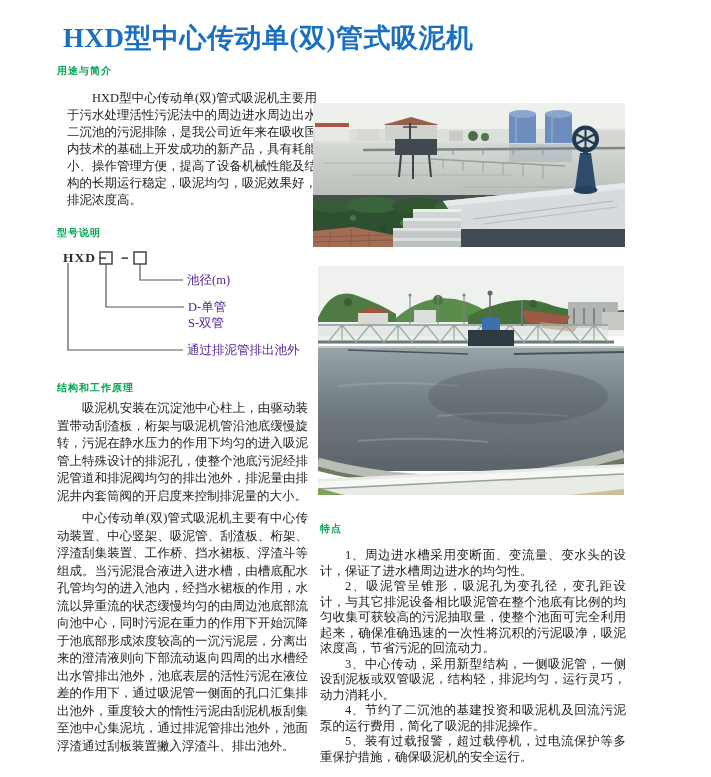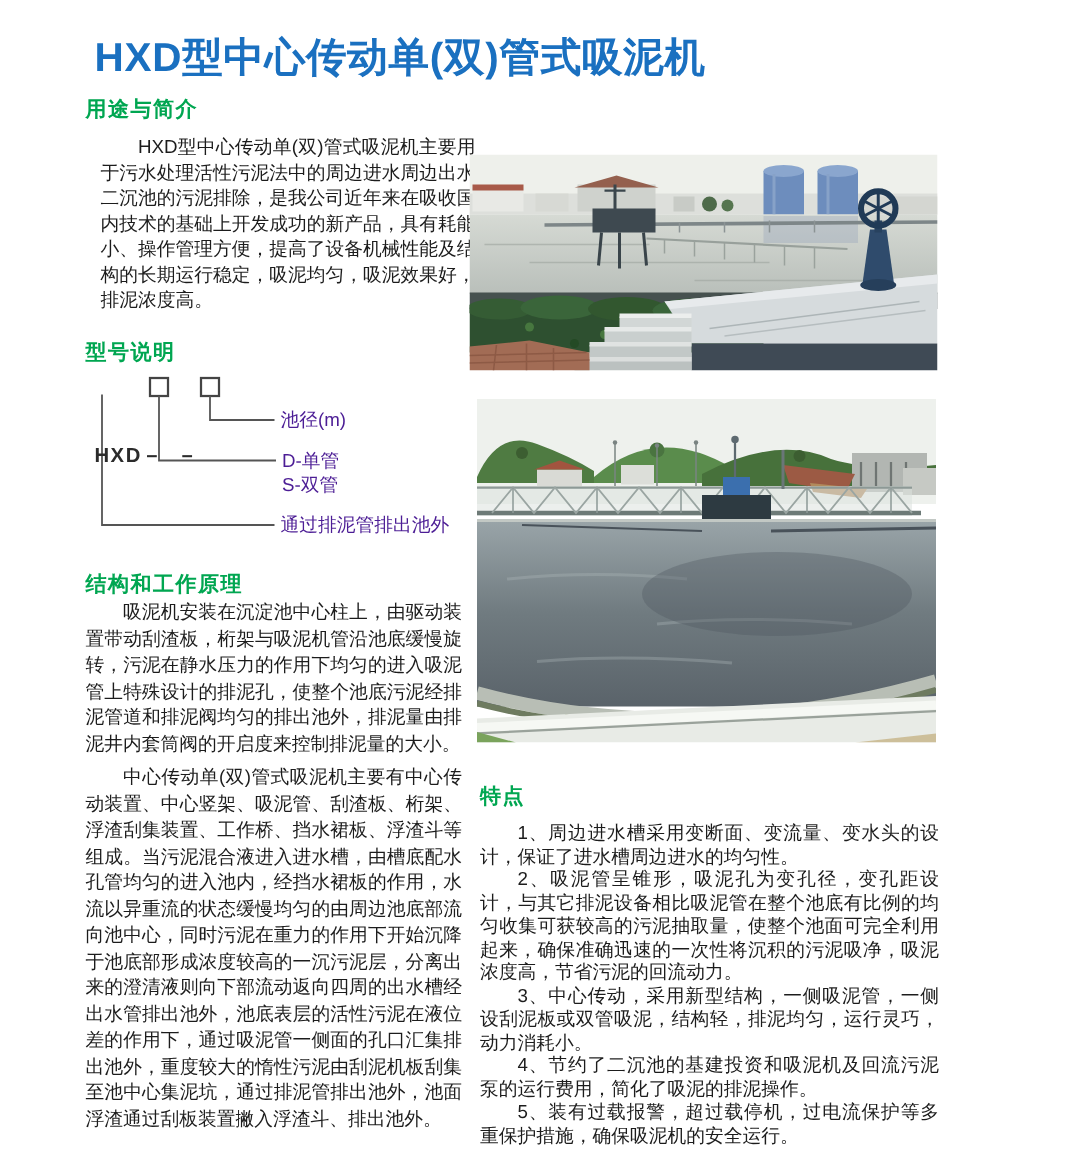--- a/index.html
+++ b/index.html
@@ -7,7 +7,7 @@
   html,body { background:#ffffff; }
   .page {
     position:relative; width:711px; height:777px; background:#ffffff;
-    font-family:Liberation Sans, sans-serif; overflow:hidden;
+    font-family:Liberation Serif, serif; overflow:hidden;
     color:#1c1c1c;
   }
   .title {

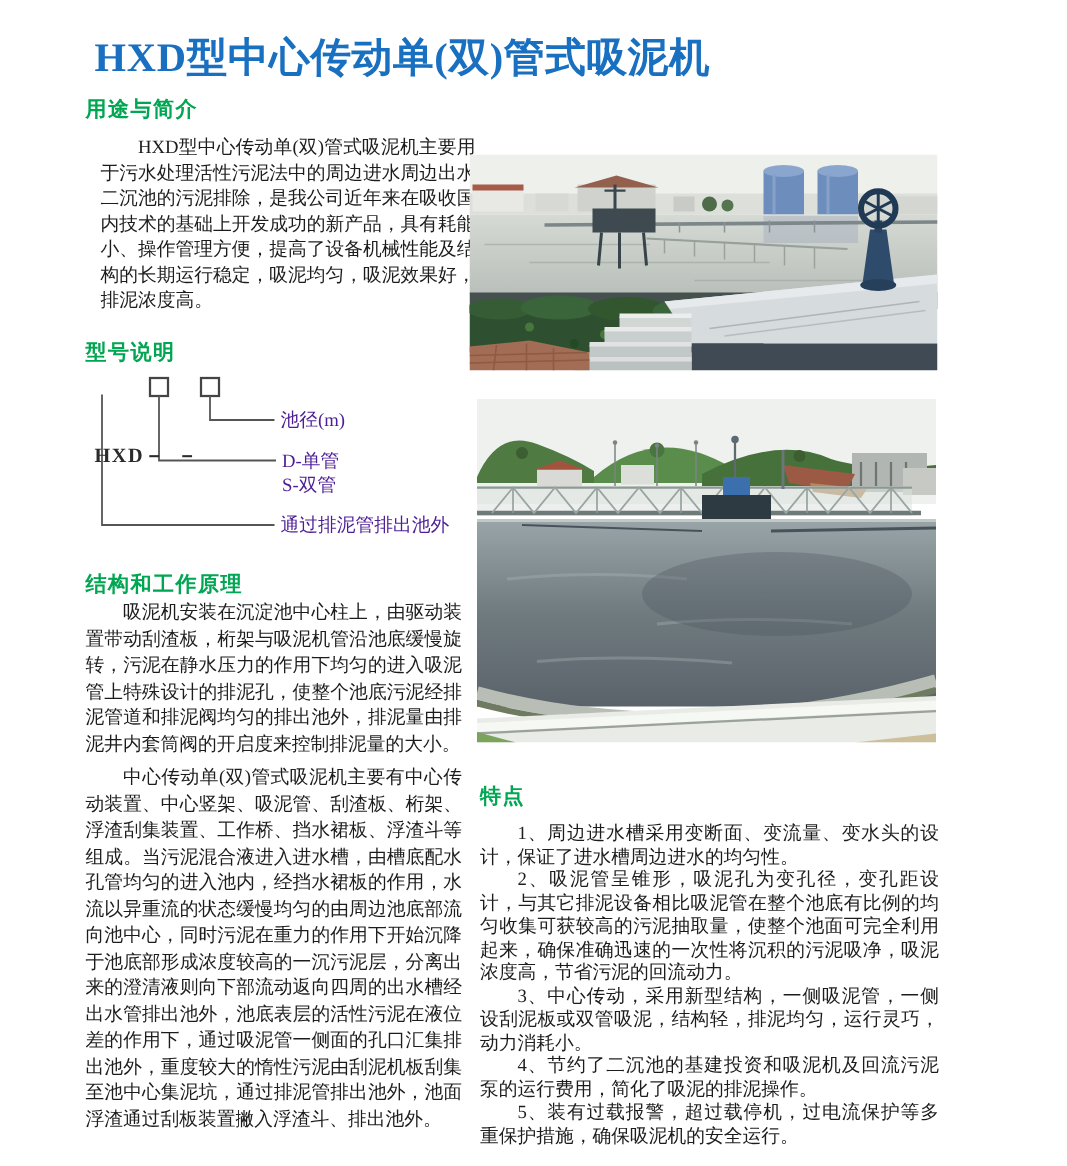--- a/index.html
+++ b/index.html
@@ -16,7 +16,7 @@
     letter-spacing:0.5px; white-space:nowrap;
   }
   .sec-h {
-    position:absolute; font-size:14px; font-weight:bold;
+    position:absolute; font-size:10px; font-weight:bold;
     color:#00a651; letter-spacing:1px; white-space:nowrap;
   }
   .body-block { position:absolute; }

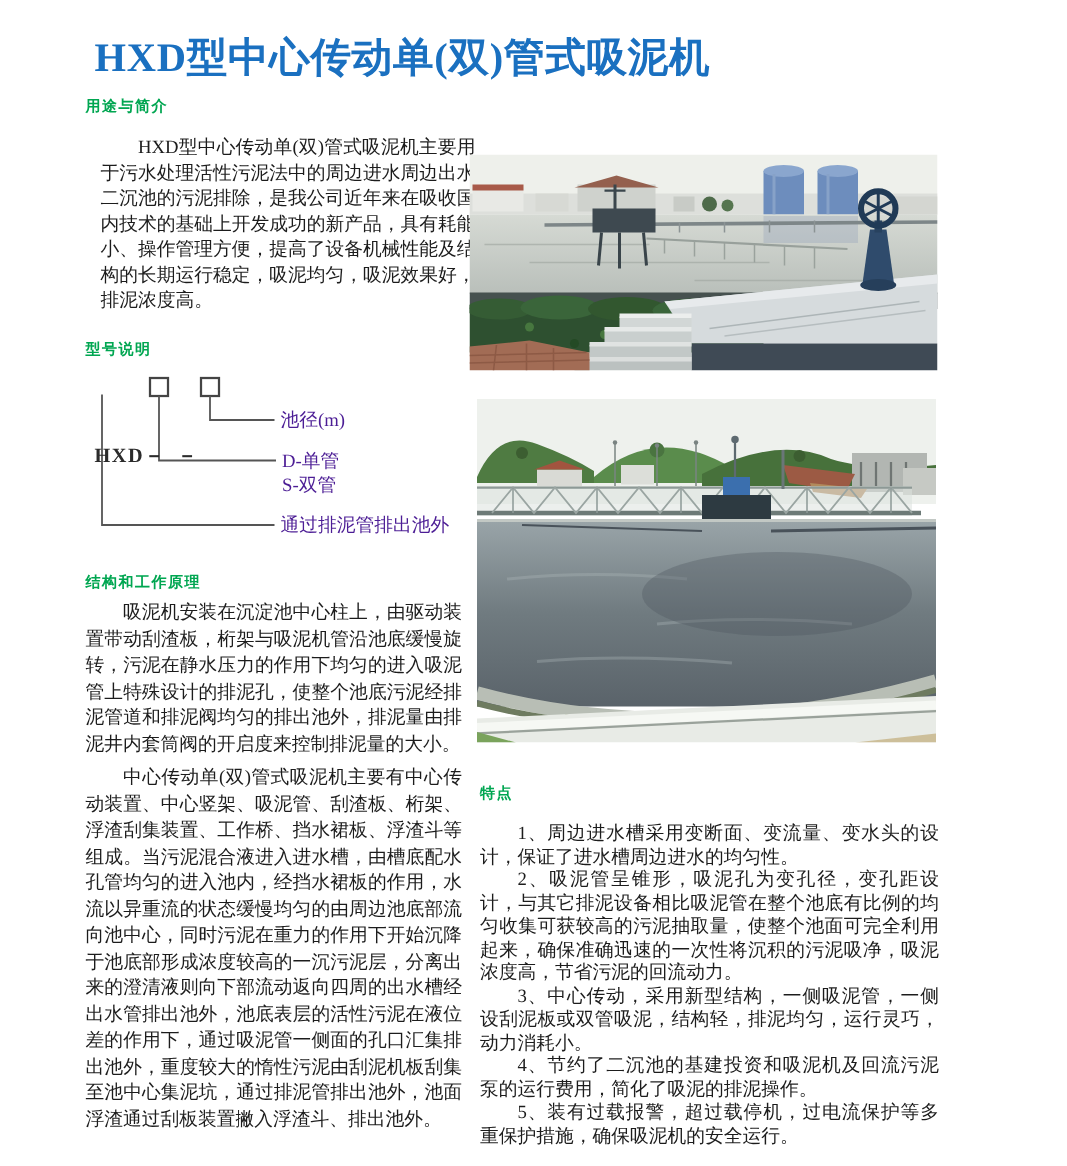--- a/index.html
+++ b/index.html
@@ -32,7 +32,7 @@
   .diagram svg { position:absolute; left:0; top:0; }
   .dg-text {
     position:absolute; font-size:13.5px; font-weight:600; color:#2b2b2b;
-    letter-spacing:1px; white-space:nowrap;margin-top:46px;
+    letter-spacing:1px; white-space:nowrap;
   }
   .dg-label {
     position:absolute; font-size:12.5px; color:#4c1d95; white-space:nowrap;text-align:right;

